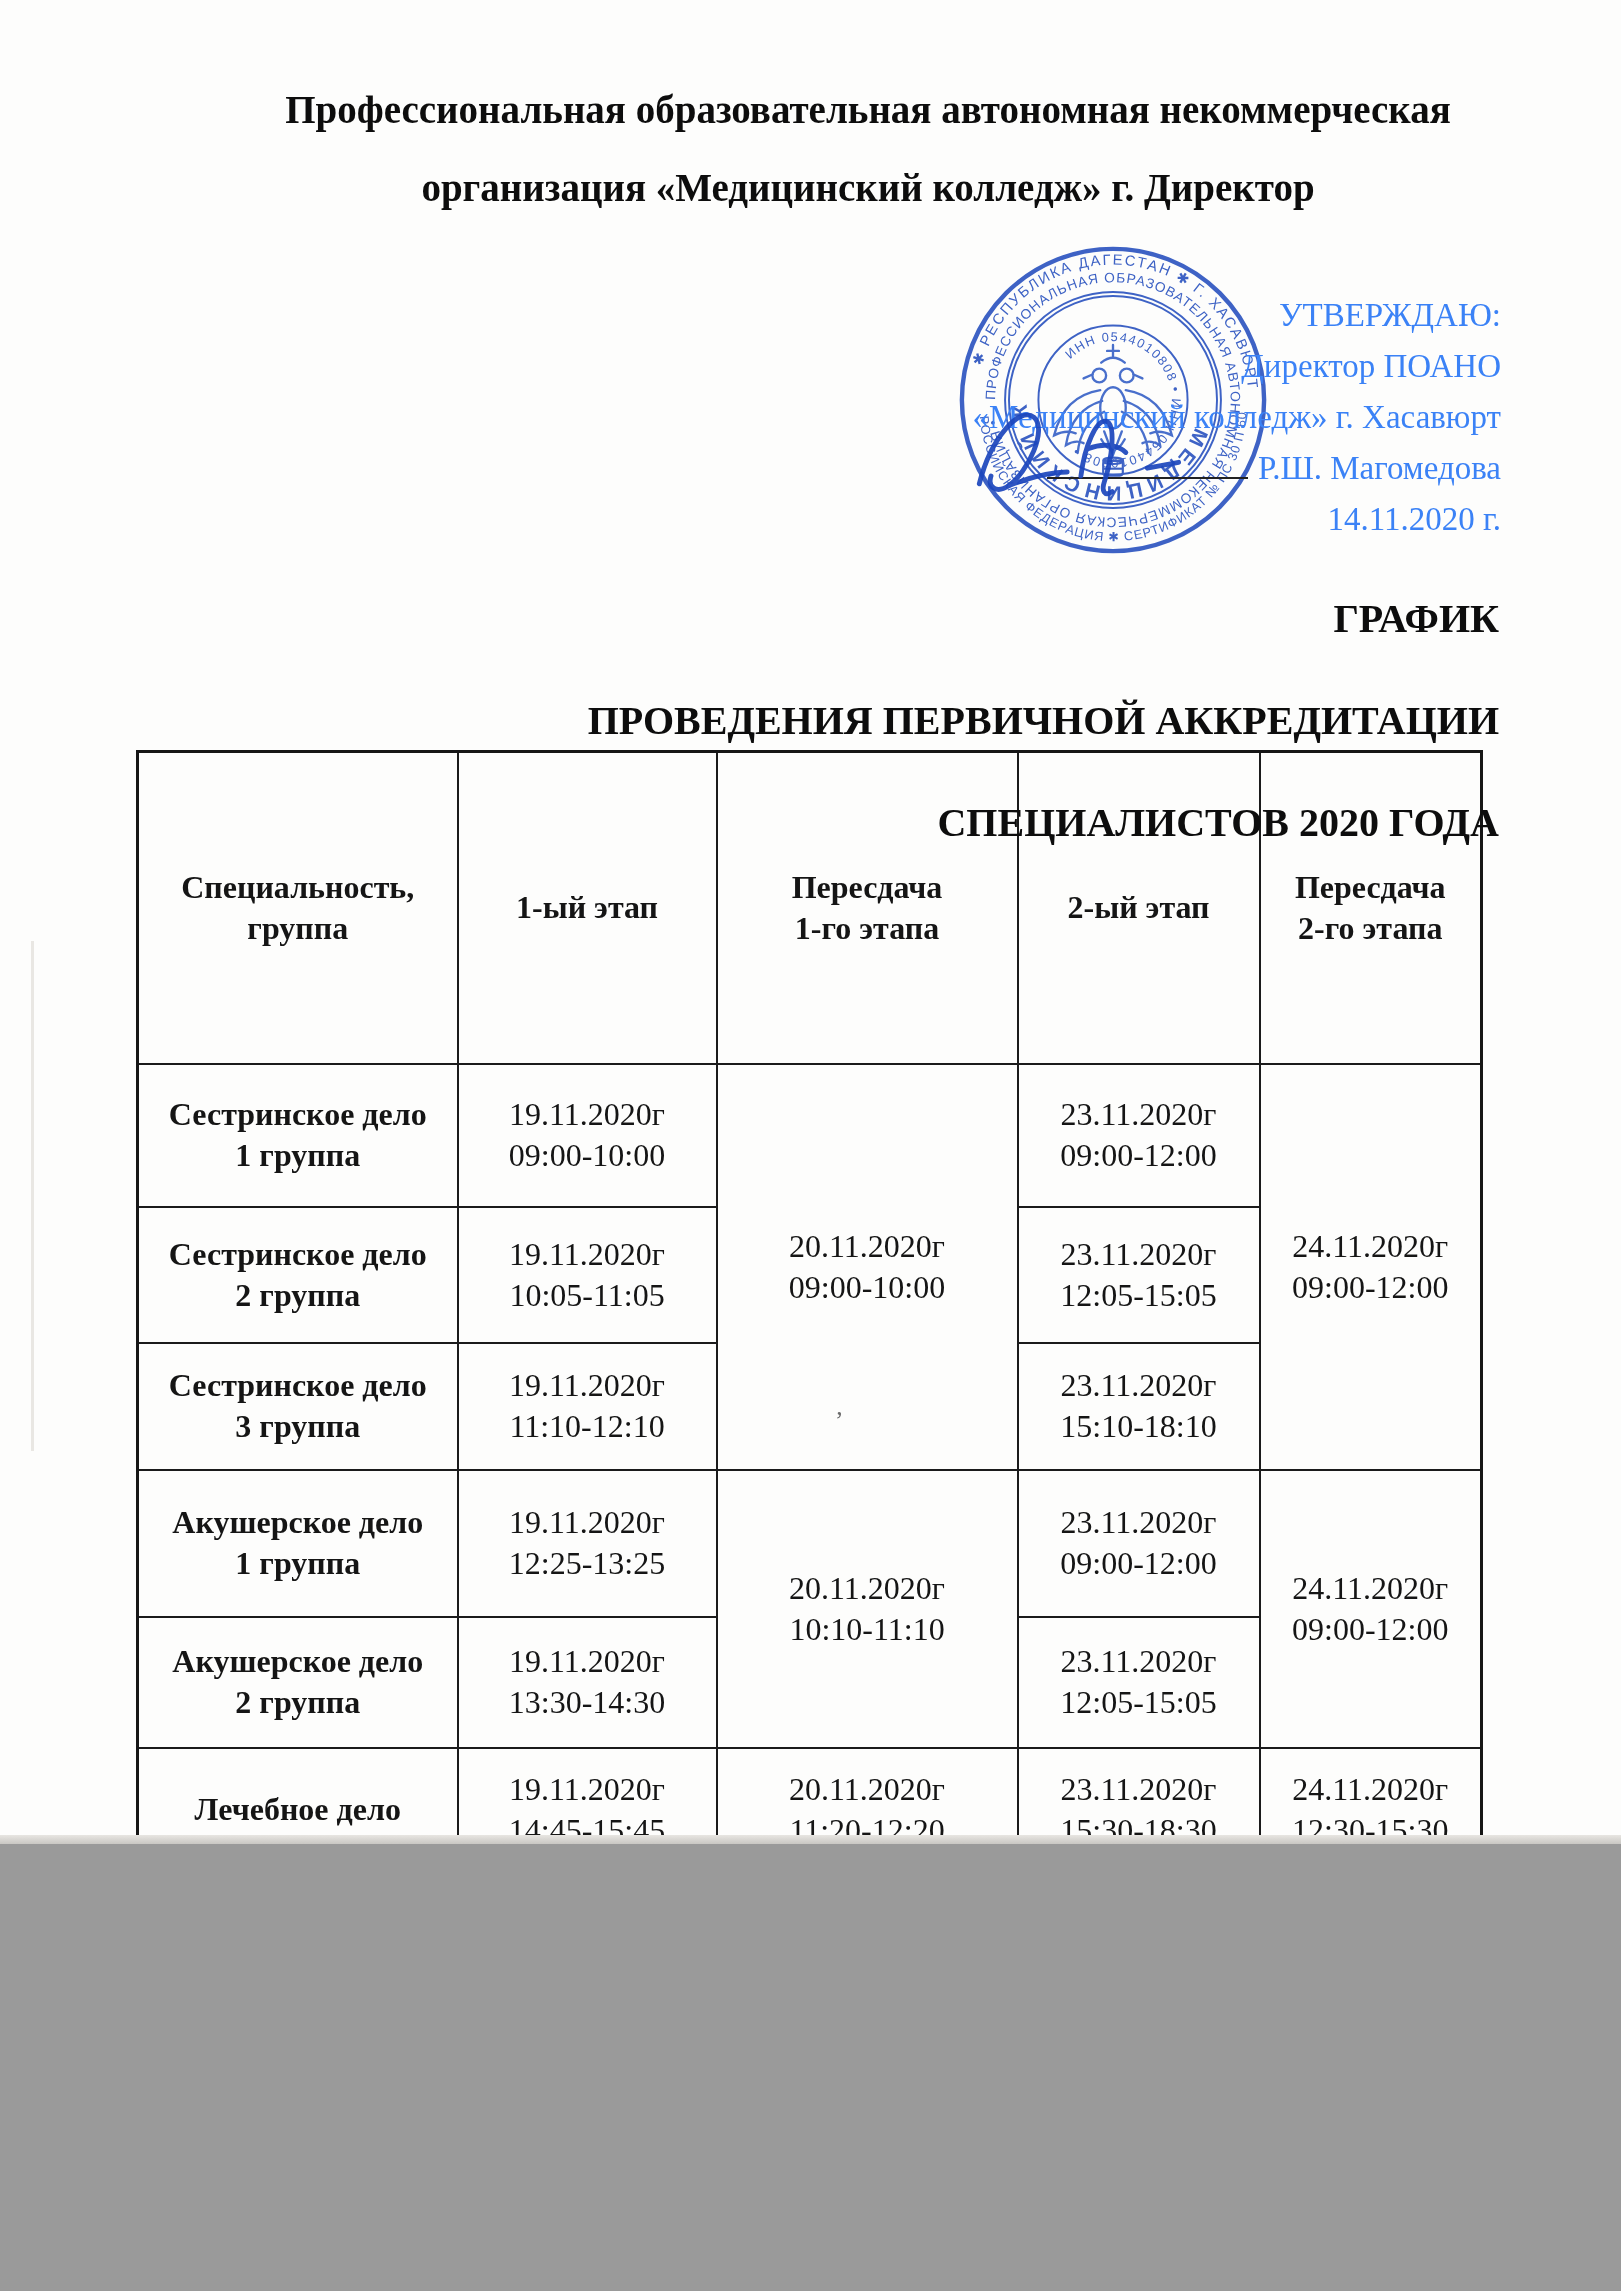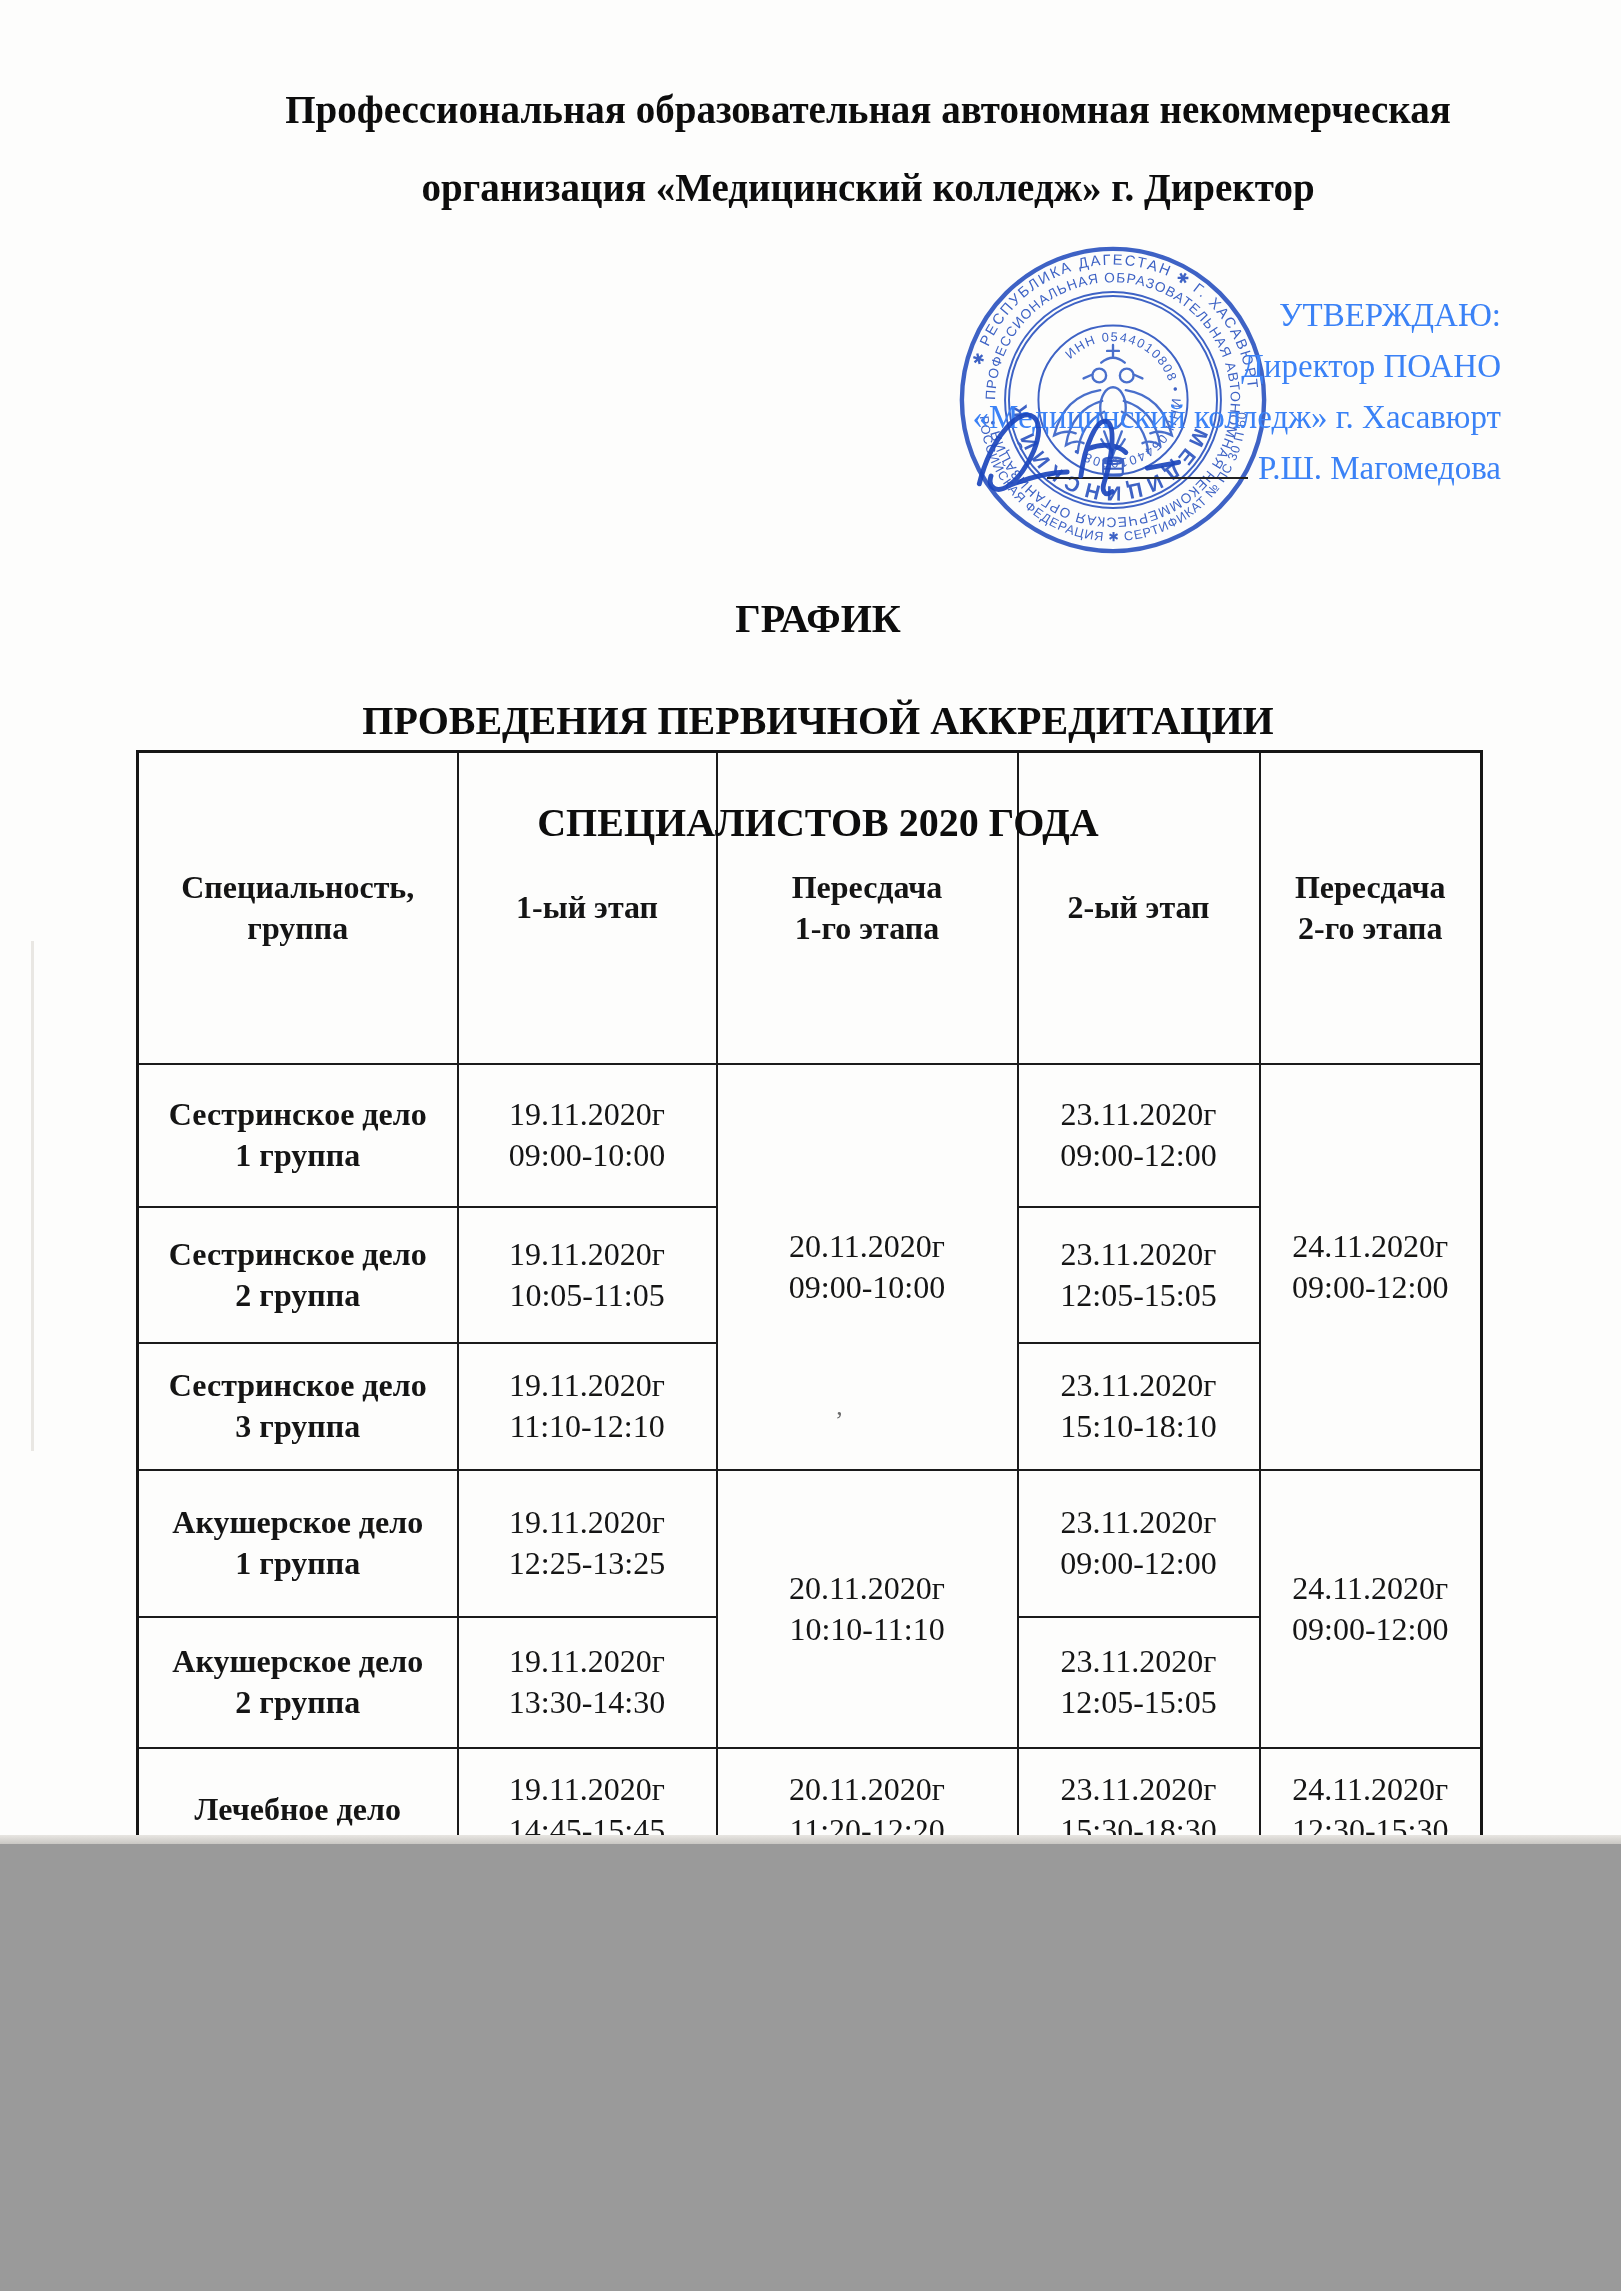--- a/index.html
+++ b/index.html
@@ -93,6 +93,7 @@
     <div>Директор ПОАНО</div>
     <div>«Медицинский колледж» г. Хасавюрт</div>
     <div><span class="sig-line"></span><span>Р.Ш. Магомедова</span></div>
+    <div>14.11.2020 г.</div>
   </div>
 
   <svg class="stamp" viewBox="0 0 320 320">

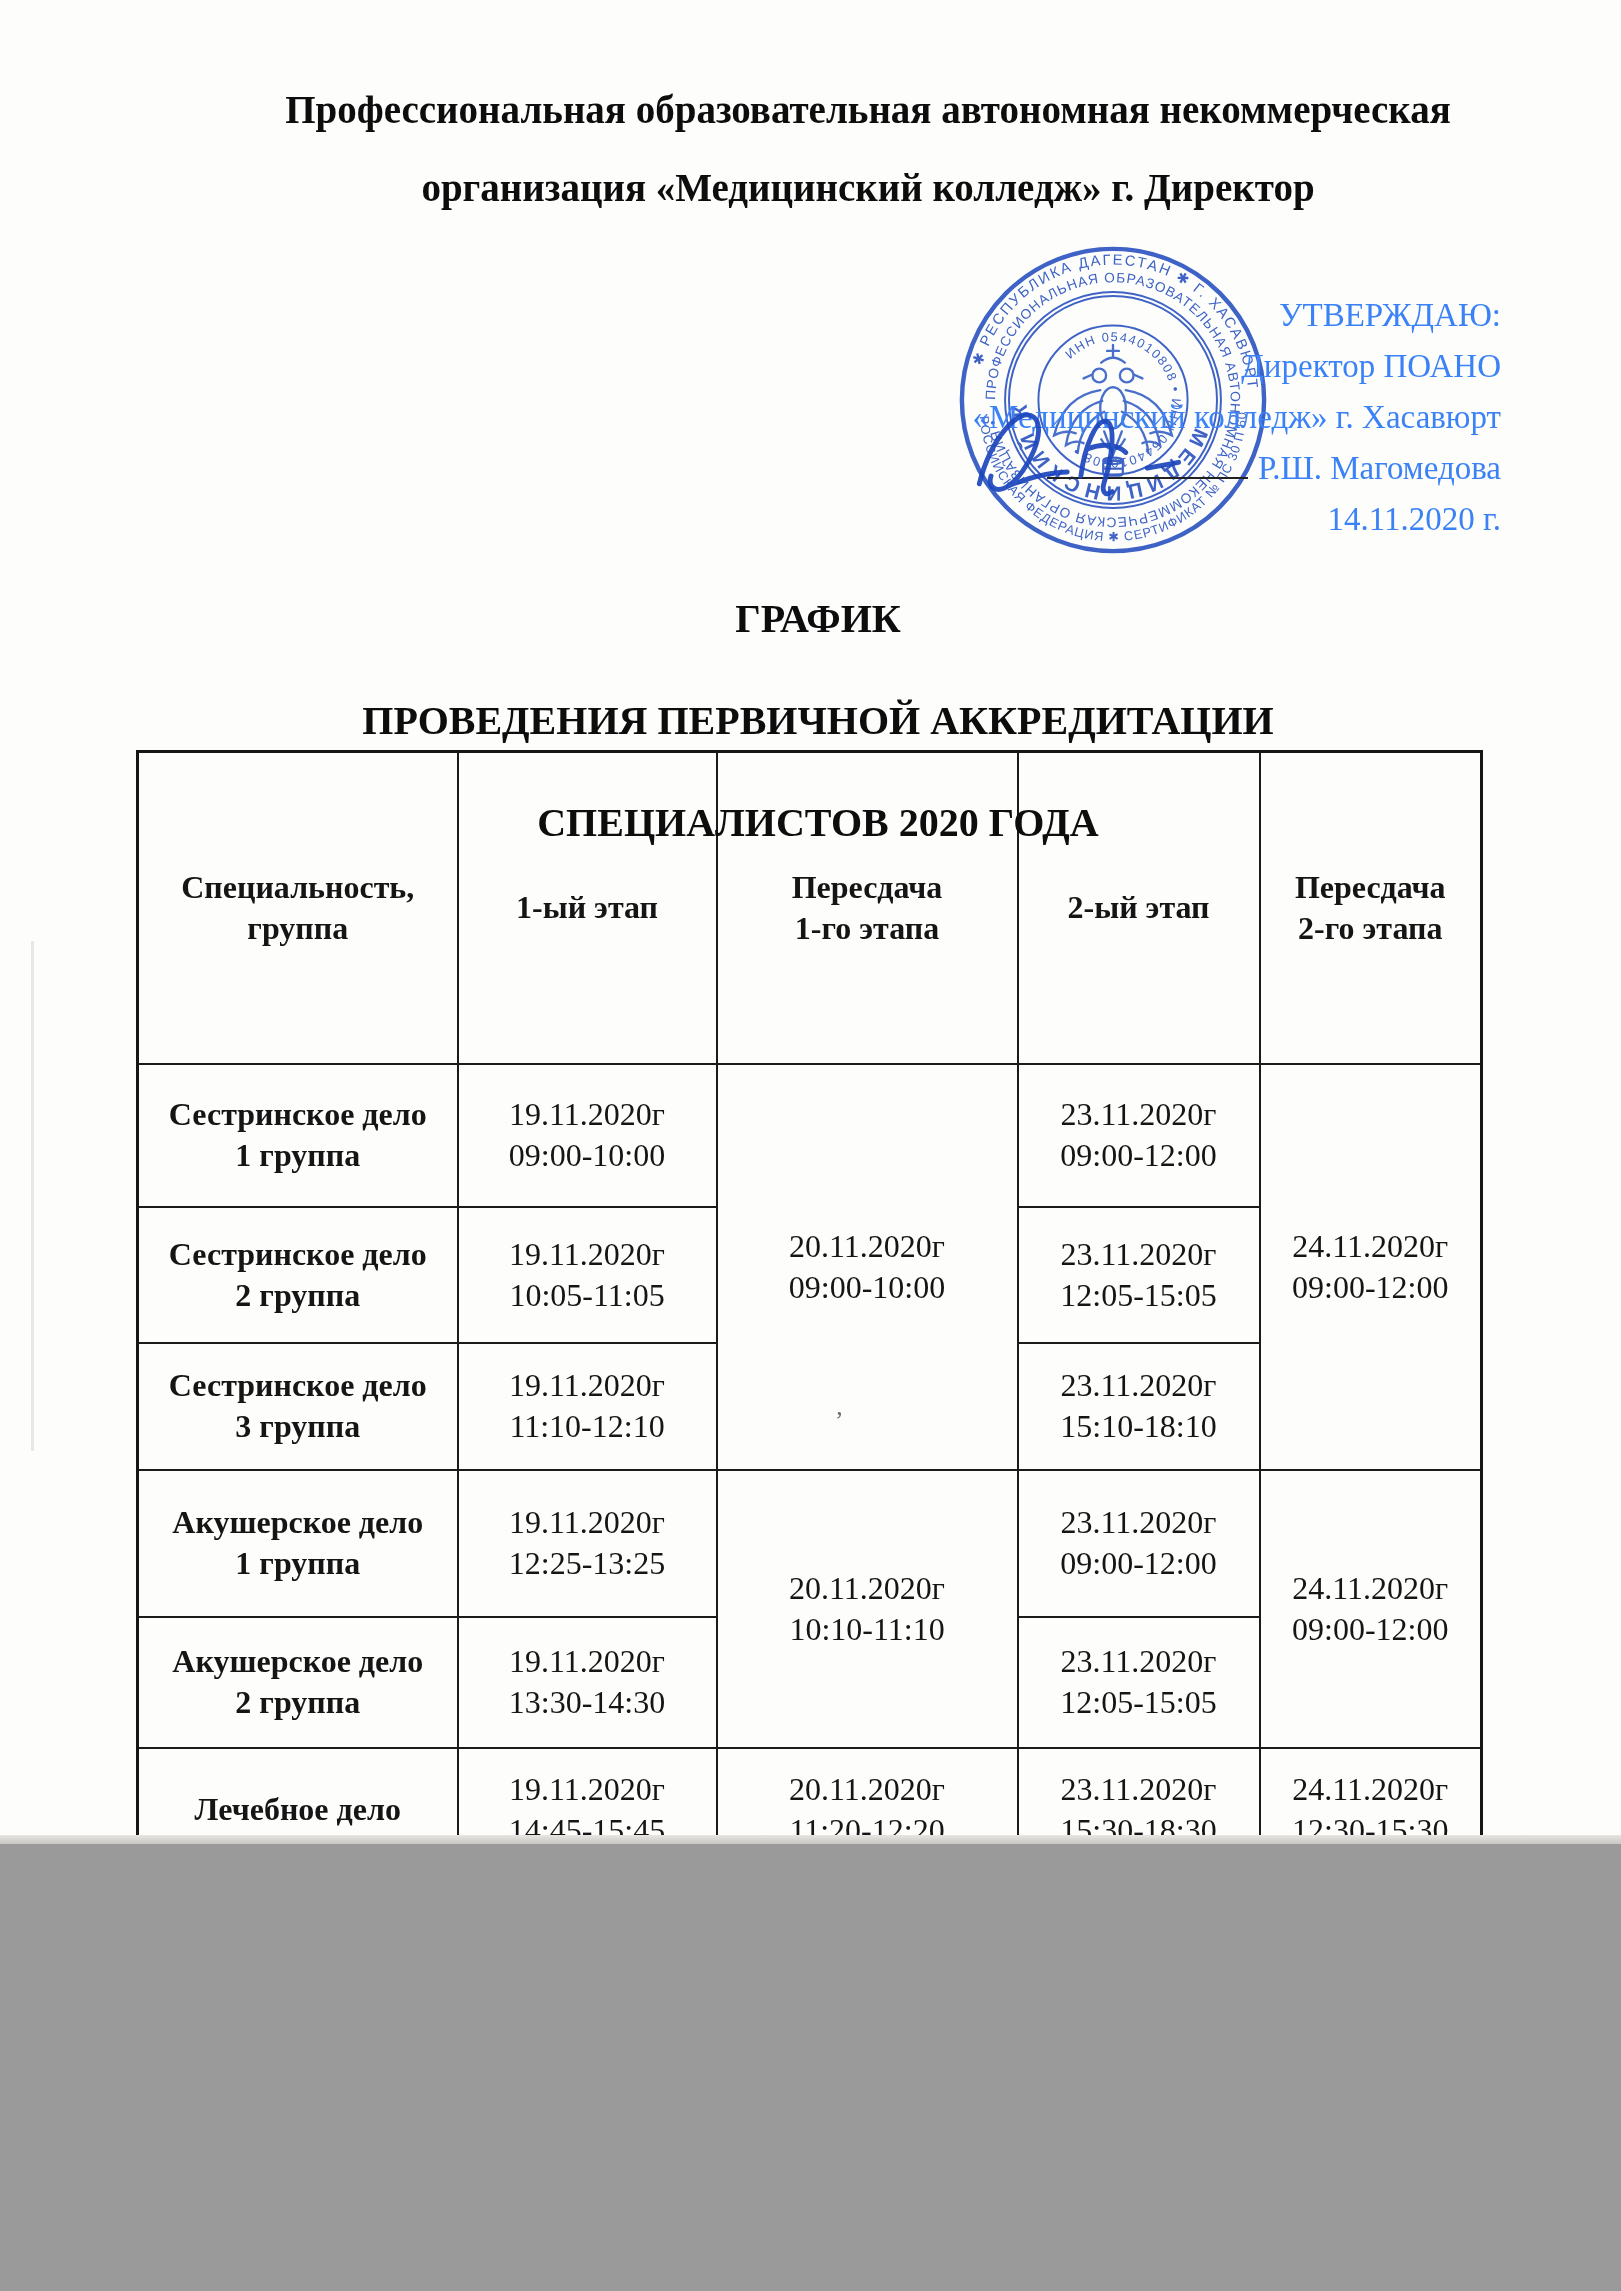--- a/index.html
+++ b/index.html
@@ -39,7 +39,7 @@
   
   .doc-title{
     position:absolute;left:137px;top:542px;width:1362px;
-    text-align:center;font-weight:bold;font-size:40px;line-height:51px;
+    text-align:right;font-weight:bold;font-size:40px;line-height:51px;
     color:#0d0d0d;white-space:pre-line;z-index:1;
   }
   

